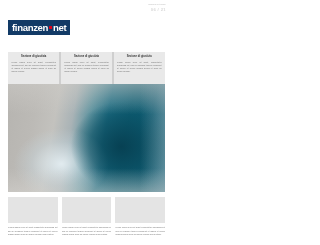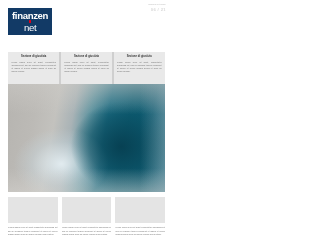--- a/index.html
+++ b/index.html
@@ -50,13 +50,12 @@
   .logo {
     position: absolute;
     left: 8px;
-    top: 8px;
+    top: 20px;
     background: #123a66;
     padding: 2.6px 4px 2.8px 4px;
     display: inline-flex;
     align-items: center;
     line-height: 1;
-    flex-direction: column;
   }
   .logo-main {
     font-size: 9.6px;

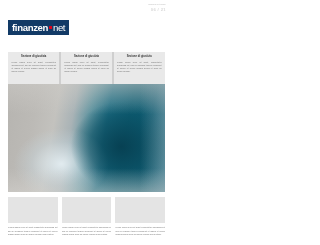--- a/index.html
+++ b/index.html
@@ -73,7 +73,7 @@
   }
   .logo-sub {
     font-size: 9.6px;
-    font-weight: normal;
+    font-weight: bold;
     color: #ffffff;
     letter-spacing: -0.35px;
   }

